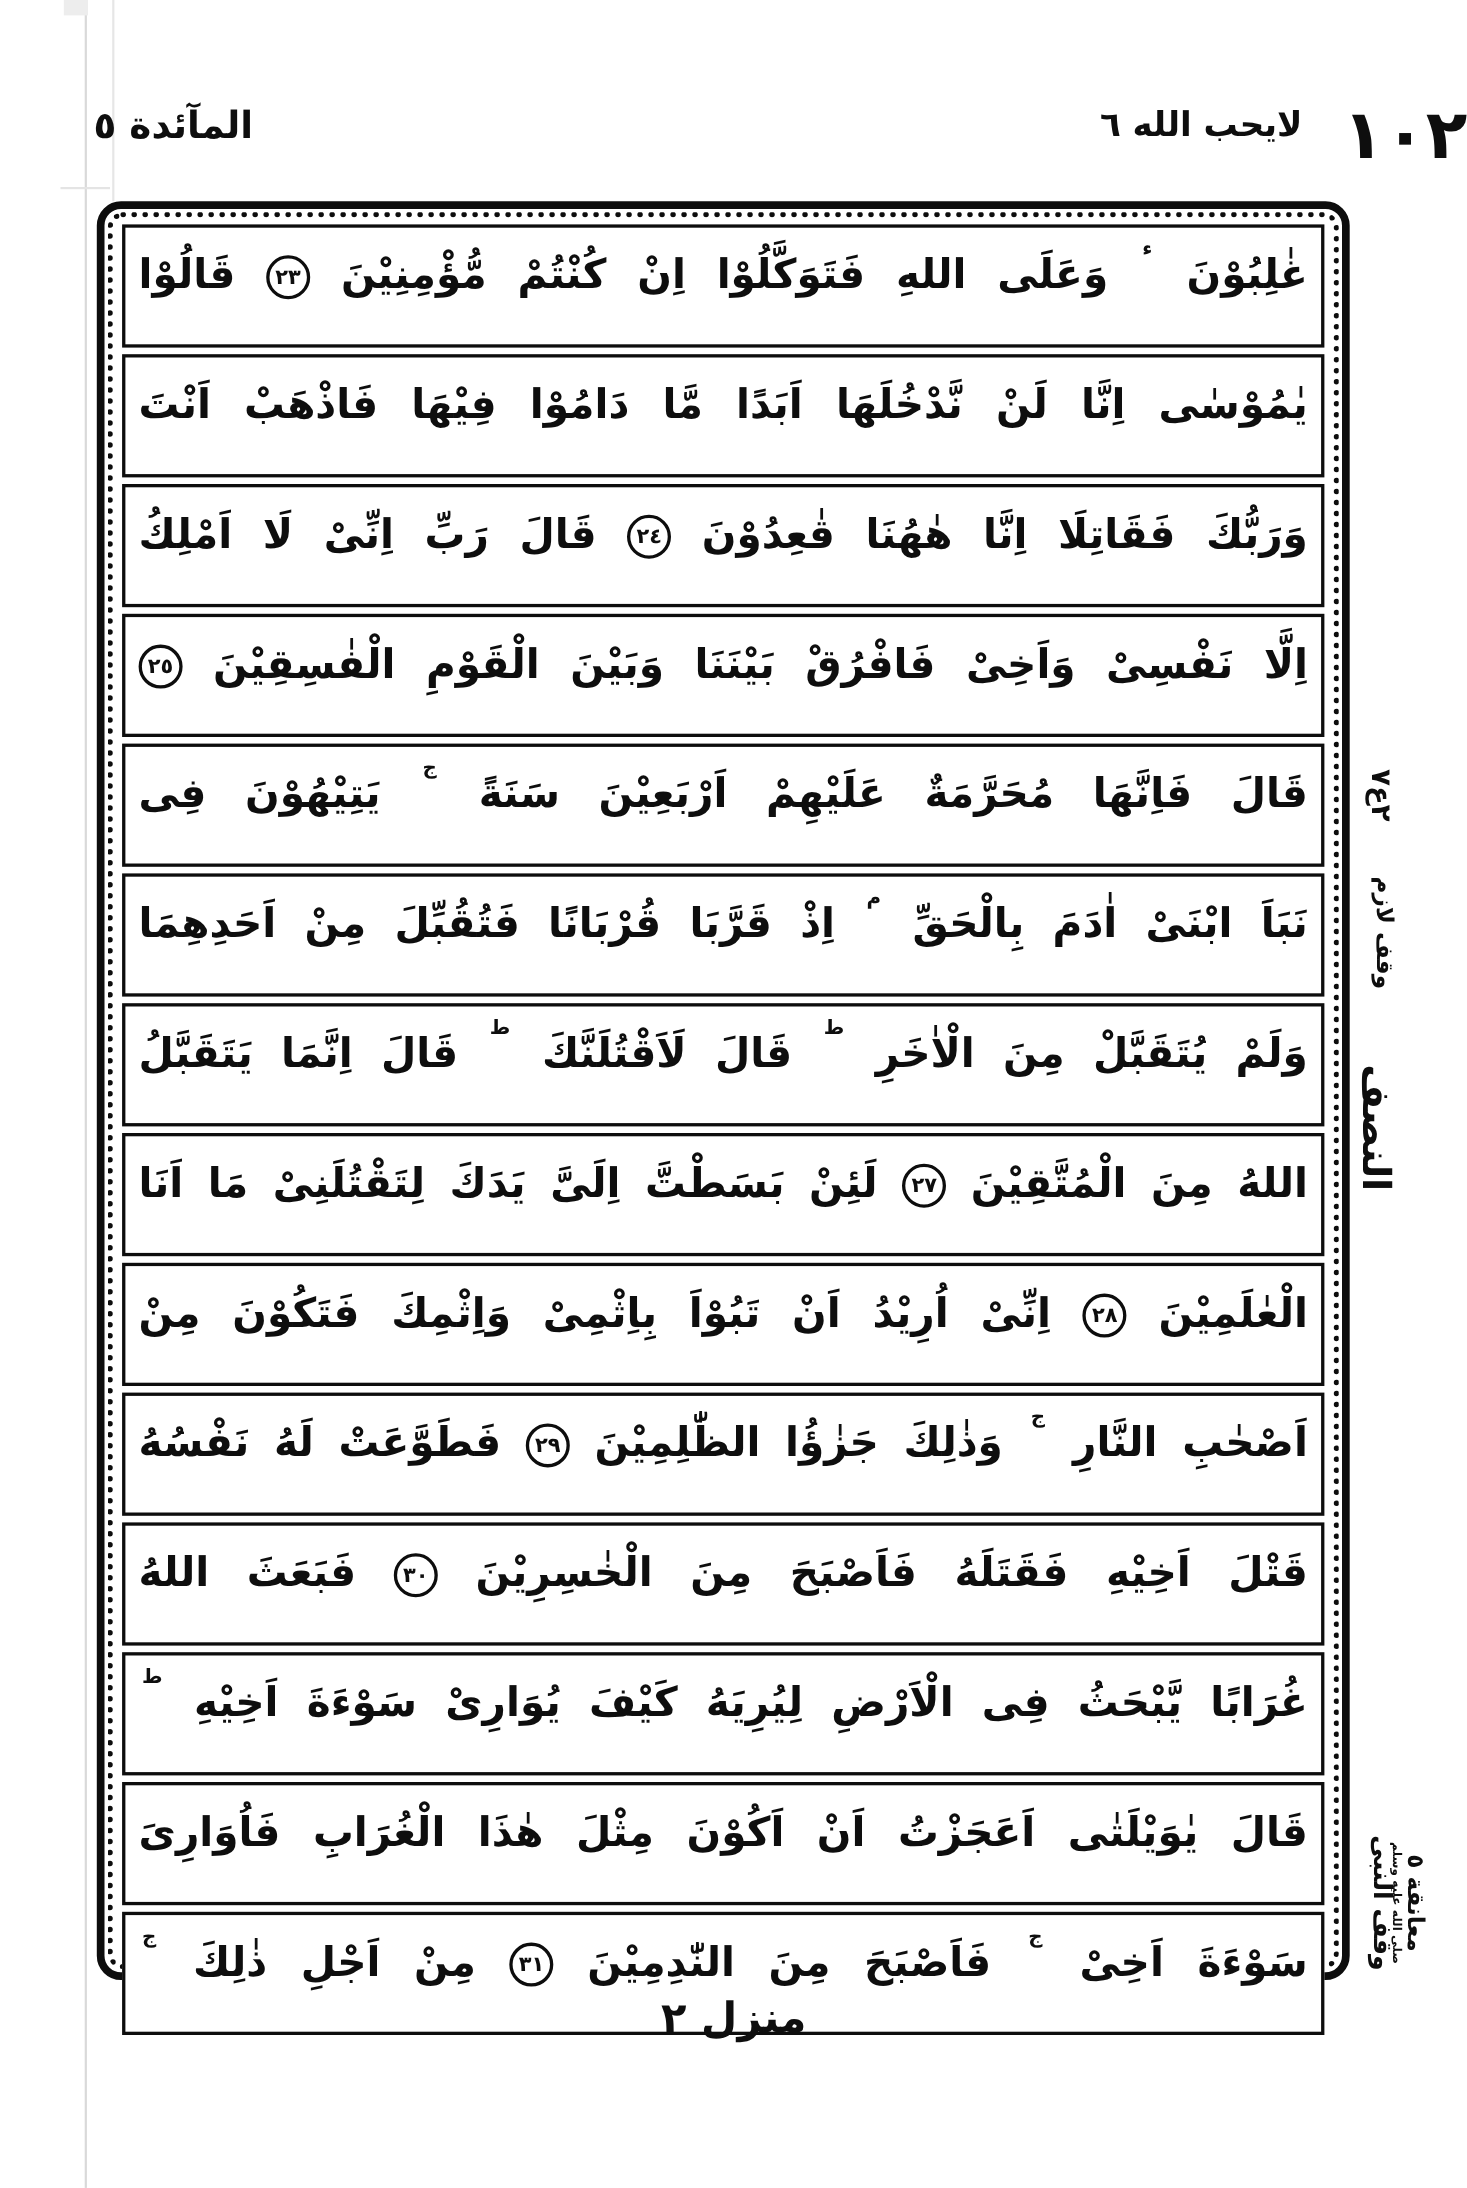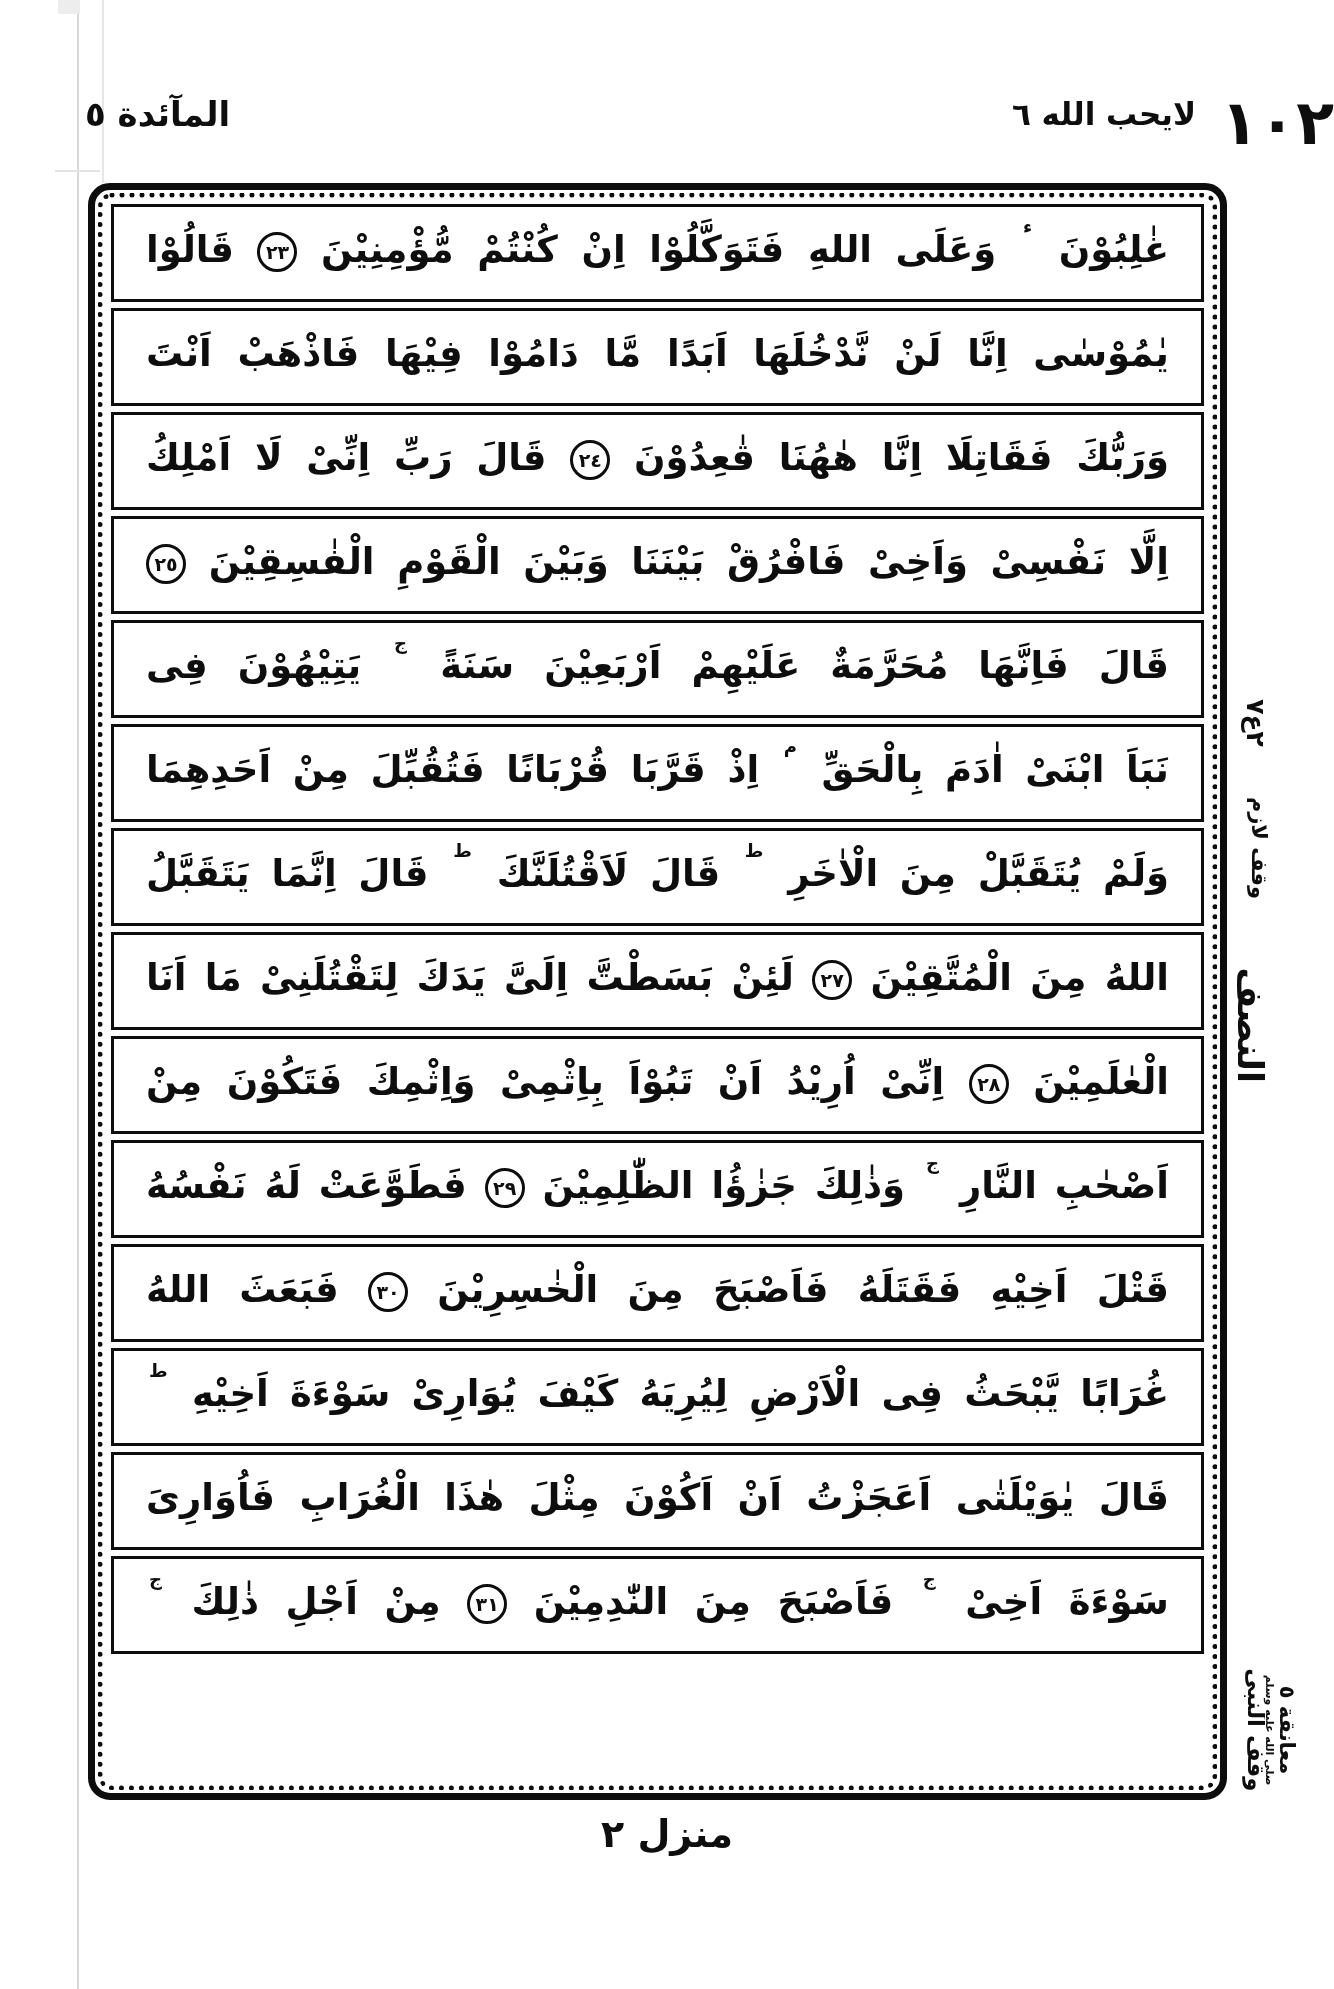--- a/index.html
+++ b/index.html
@@ -16,7 +16,7 @@
   .hdr{position:absolute;top:86px;left:0;right:0;height:64px;}
   .hdr .surah{position:absolute;left:85px;top:8px;font-size:34px;font-weight:bold;}
   .hdr .pgnum{position:absolute;left:0;right:0;text-align:right;top:0;font-size:62px;font-weight:bold;letter-spacing:6px;}
-  .hdr .juz{position:absolute;right:138px;top:10px;font-size:31px;font-weight:bold;}
+  .hdr .juz{position:absolute;right:150px;top:10px;font-size:31px;font-weight:bold;}
 
   
   .frame{

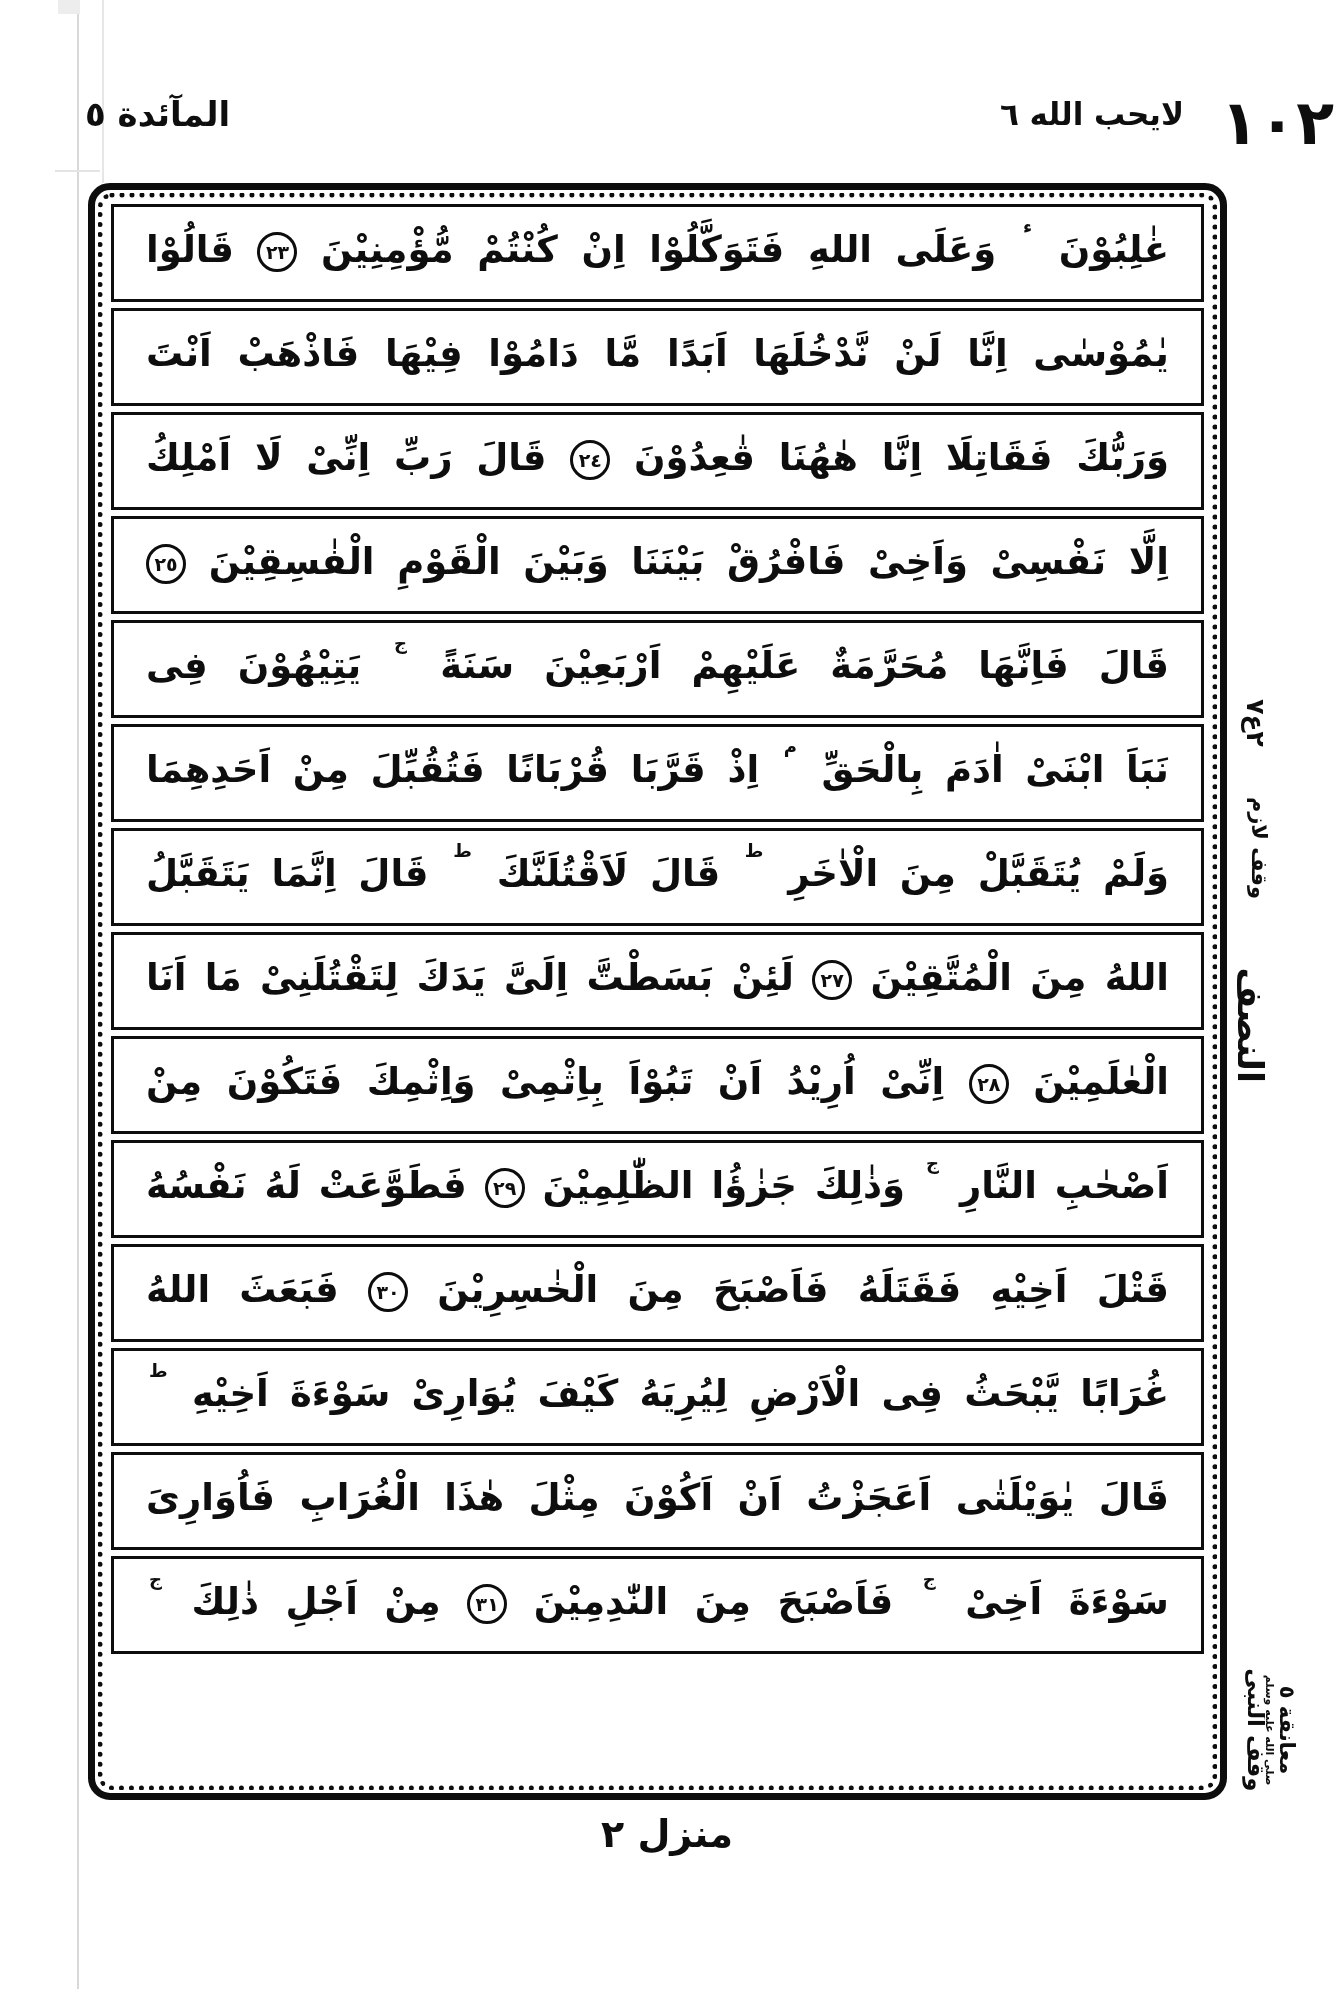--- a/index.html
+++ b/index.html
@@ -28,8 +28,8 @@
     padding:6px 8px;box-sizing:border-box;
   }
   .line-cell{
-    height:98px;box-sizing:border-box;border:3px solid #0d0d0d;background:#fff;
-    margin-bottom:6px;padding:0 32px;direction:rtl;overflow:visible;
+    height:112px;box-sizing:border-box;border:3px solid #0d0d0d;background:#fff;
+    margin-bottom:6px;padding:0 12px;direction:rtl;overflow:visible;
   }
   .line-cell:last-child{margin-bottom:11px;}
   .line-text{

